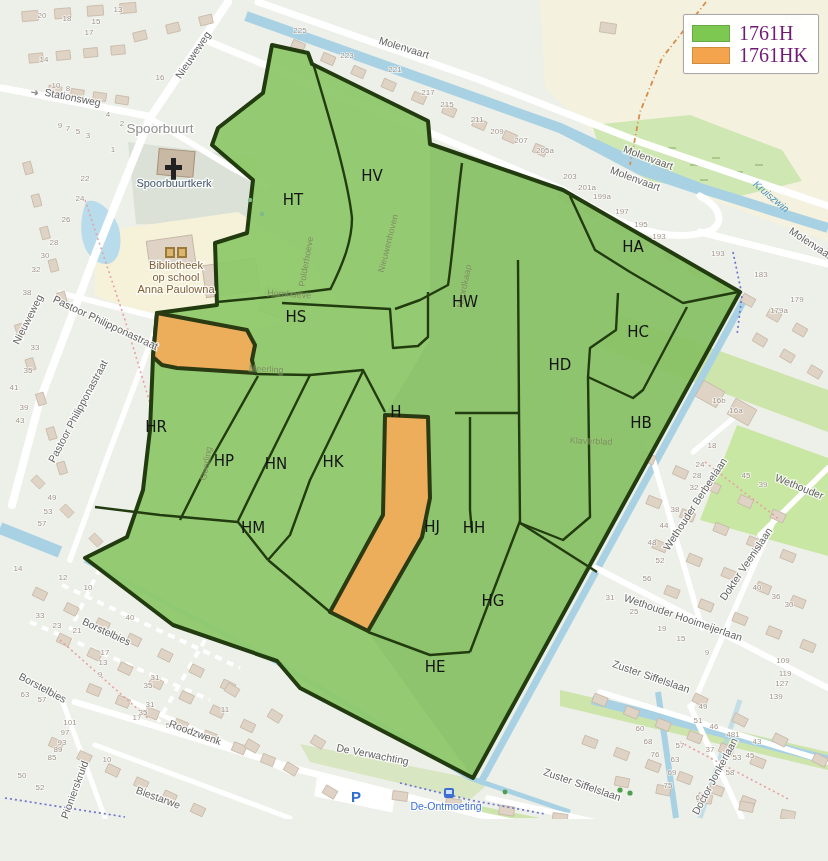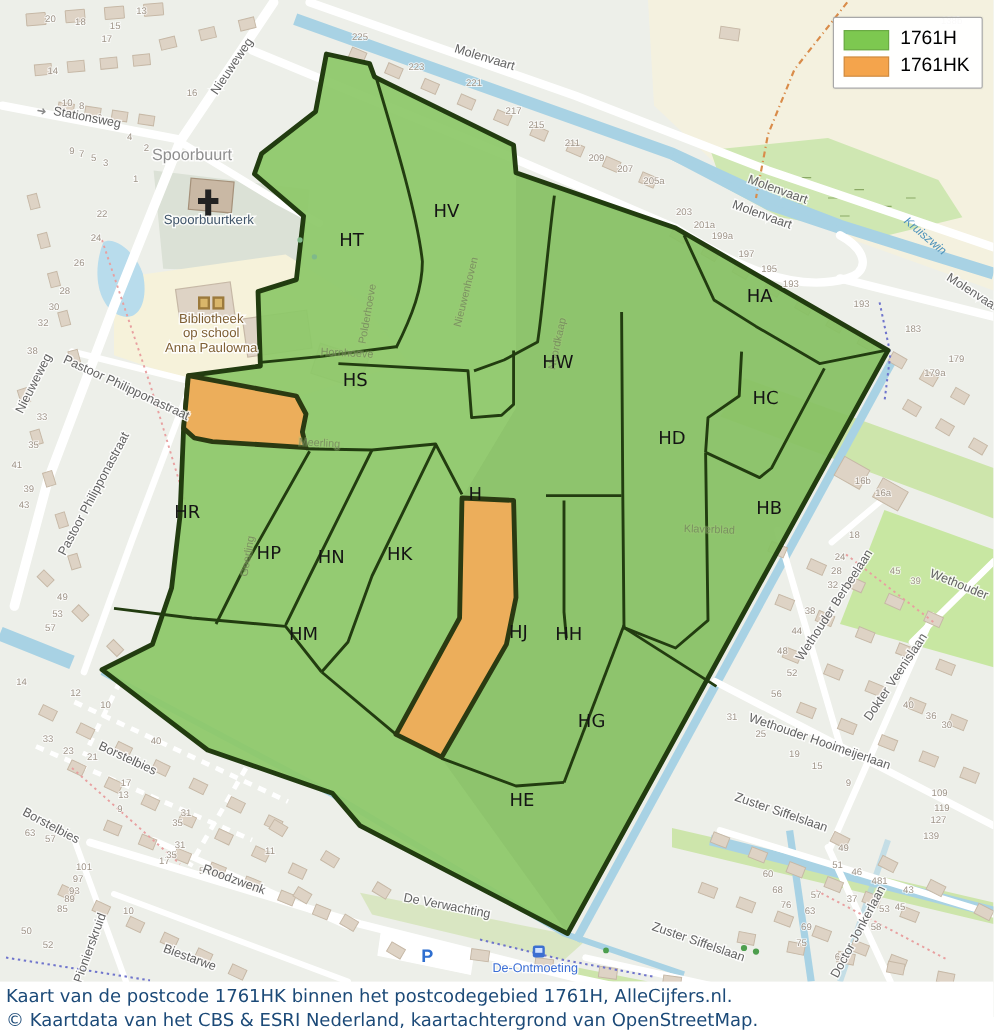--- a/index.html
+++ b/index.html
@@ -22,7 +22,7 @@
           box-shadow:0 0 0 1px rgba(0,0,0,.02);}
   .legend-row{display:flex;align-items:center;gap:9px;height:22px;}
   .legend-swatch{width:36px;height:15px;display:inline-block;border:1px solid rgba(0,0,0,.15);}
-  .legend-label{font-size:16px;color:#000000;font-family:Liberation Sans, sans-serif;}
+  .legend-label{font-size:20px;color:#701a75;font-family:Liberation Serif, serif;}
   .caption{position:absolute;left:0;bottom:0;width:828px;height:43px;background:#ffffff;
            color:#1c4a78;font-size:15px;line-height:20px;padding:2px 0 0 5px;box-sizing:border-box;
            font-family:"DejaVu Sans",sans-serif;}

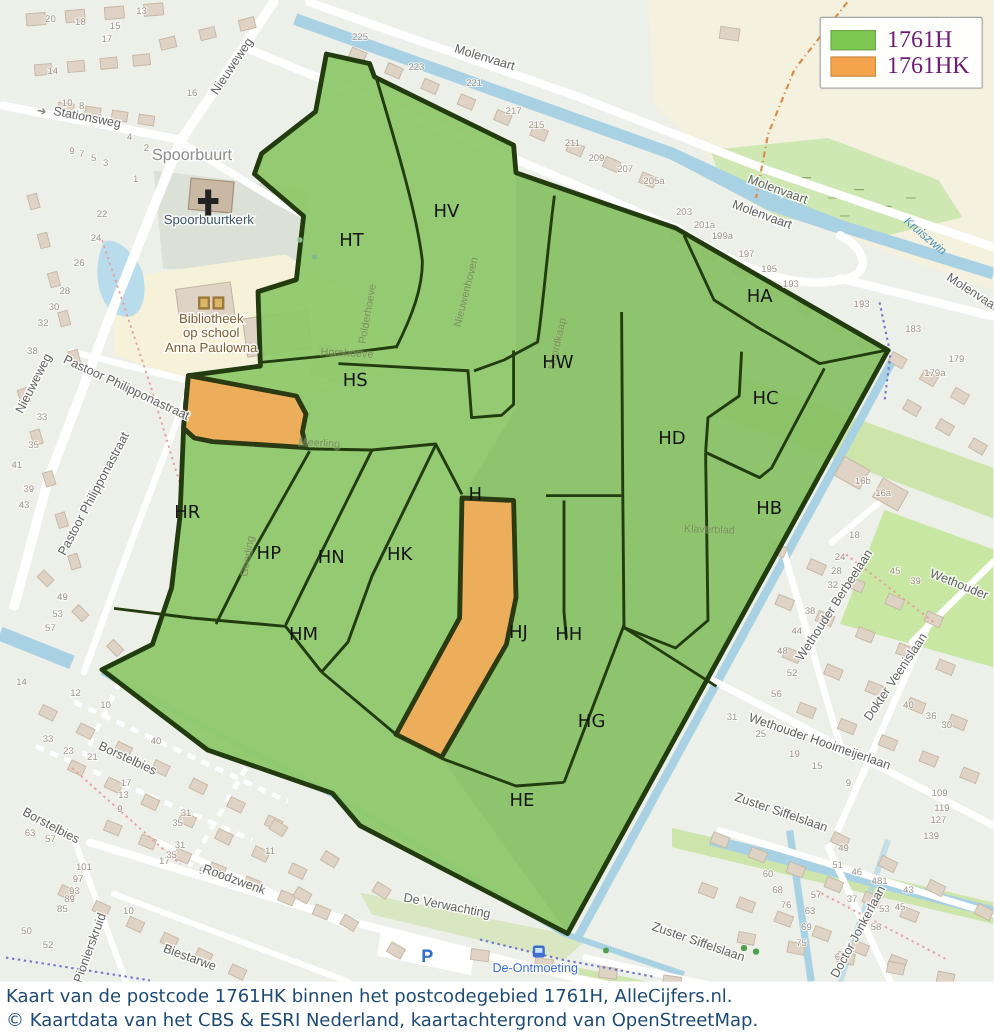--- a/index.html
+++ b/index.html
@@ -496,10 +496,6 @@
     </div>
   </div>
 
-  <div class="caption">
-    <div>Kaart van de postcode 1761HK binnen het postcodegebied 1761H, AlleCijfers.nl.</div>
-    <div>© Kaartdata van het CBS &amp; ESRI Nederland, kaartachtergrond van OpenStreetMap.</div>
-  </div>
 </div>
 
 </body></html>

